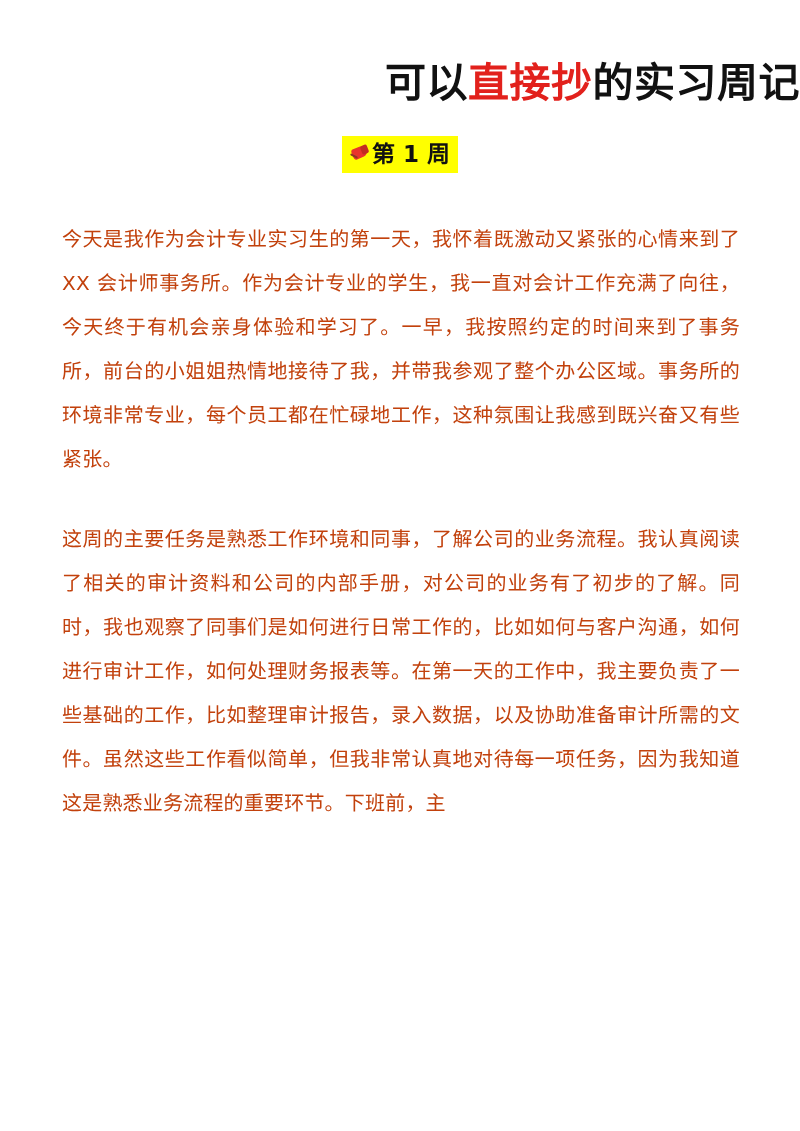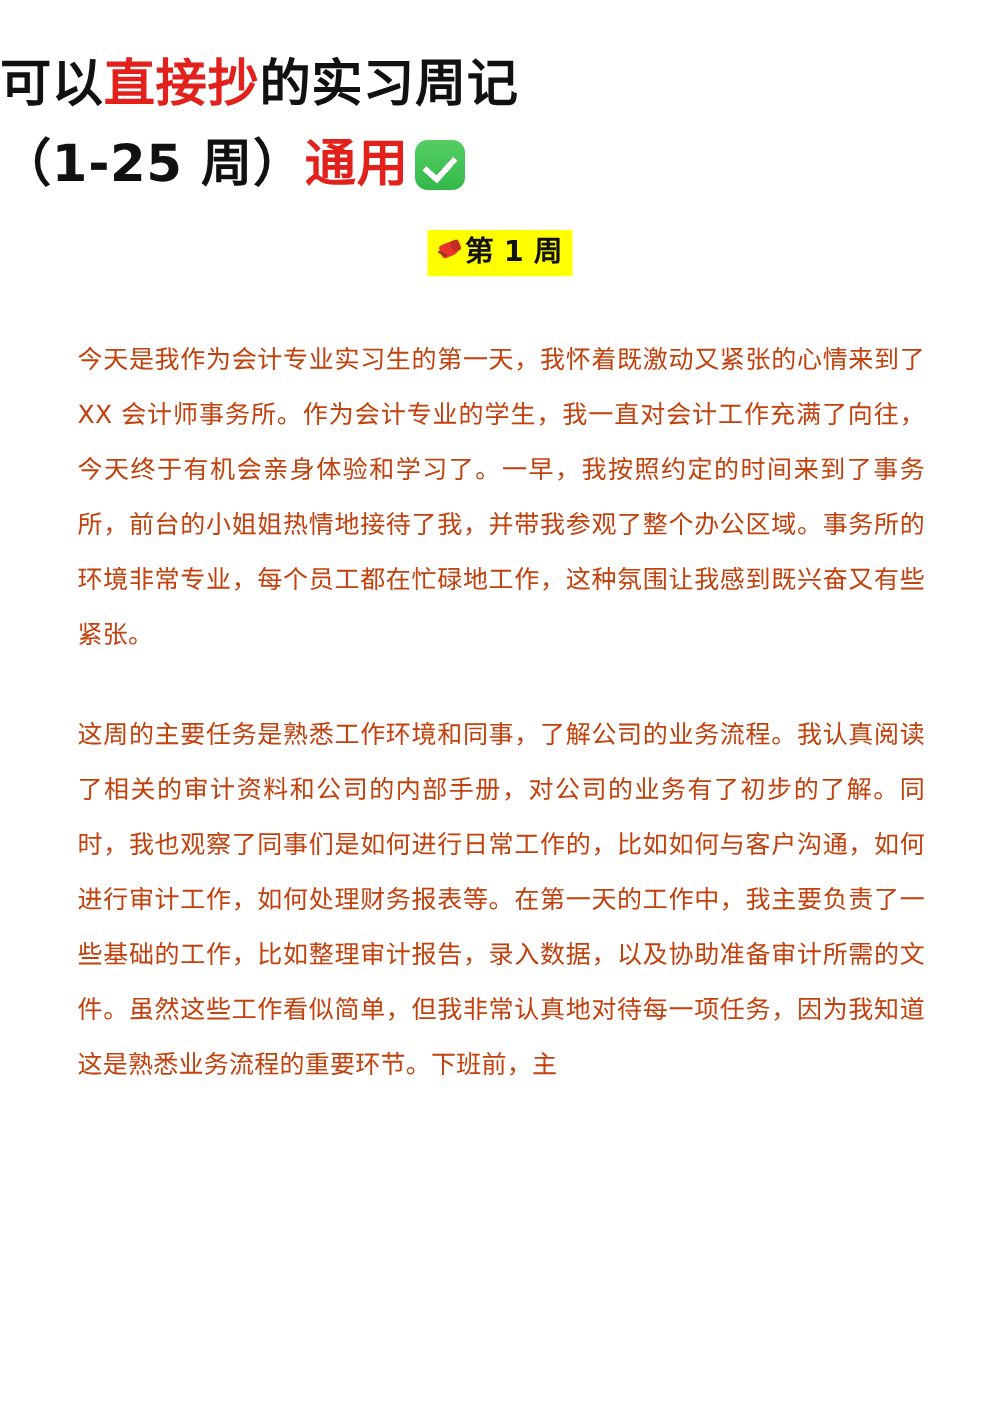--- a/index.html
+++ b/index.html
@@ -28,8 +28,8 @@
 
   
   .title-block {
-    padding-top: 36px;
-    text-align: left;
+    padding-top: 52px;
+    text-align: right;
   }
   .title-line {
     font-size: 41px;

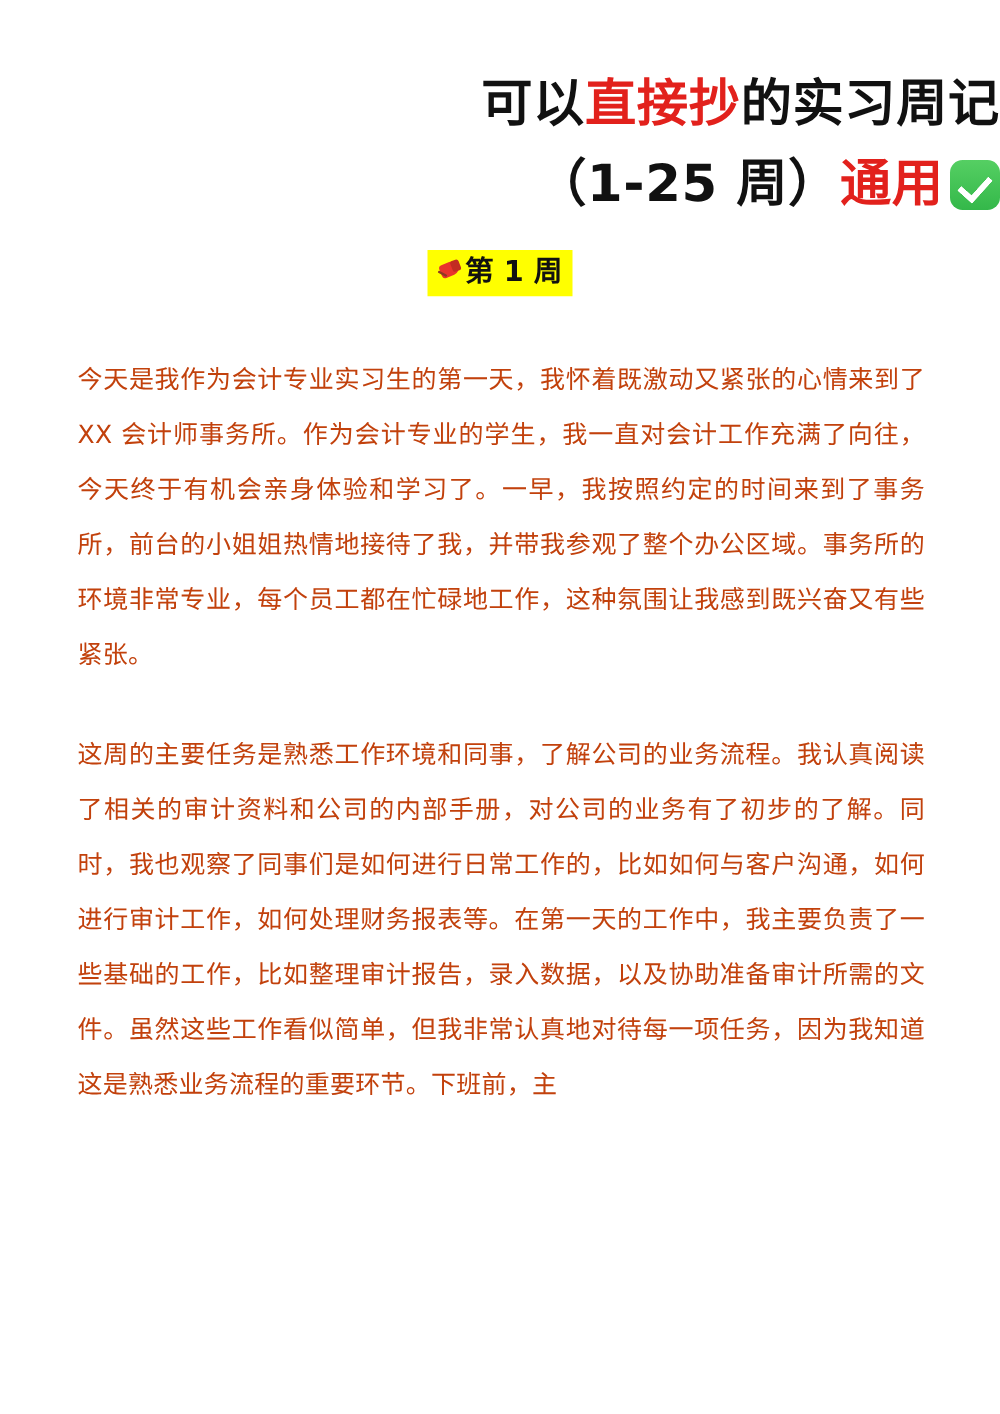--- a/index.html
+++ b/index.html
@@ -151,7 +151,6 @@
 
   <div class="title-block">
     <div class="title-line title-line-1"><span>可以</span><span class="accent">直接抄</span><span>的实习周记</span></div>
-    <div class="title-line title-line-2"><span>（1-25 周）</span><span class="accent">通用</span><span class="check-badge"></span></div>
   </div>
 
   <div class="week-badge-wrap">

